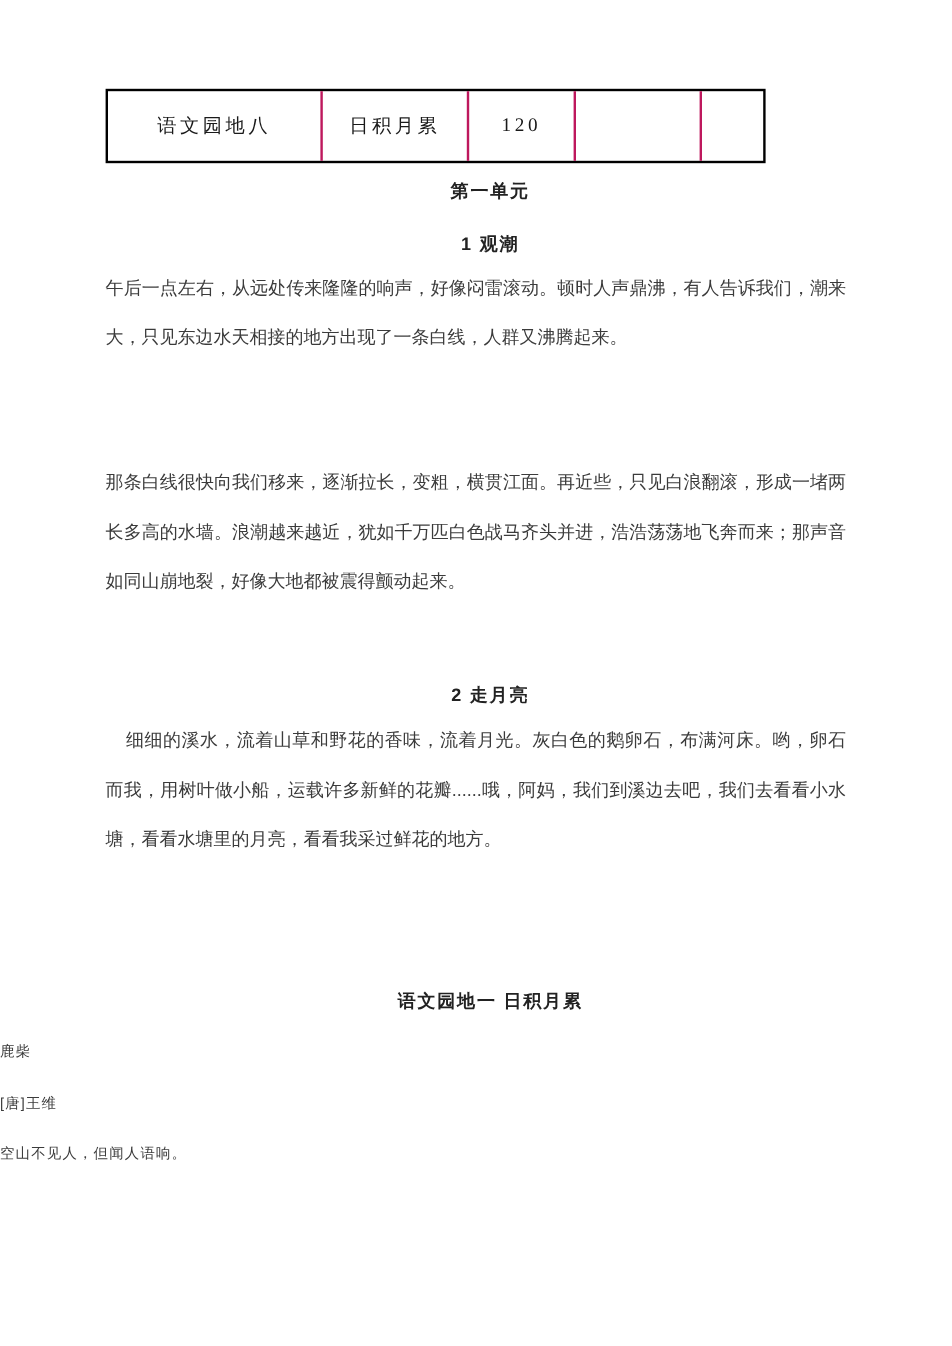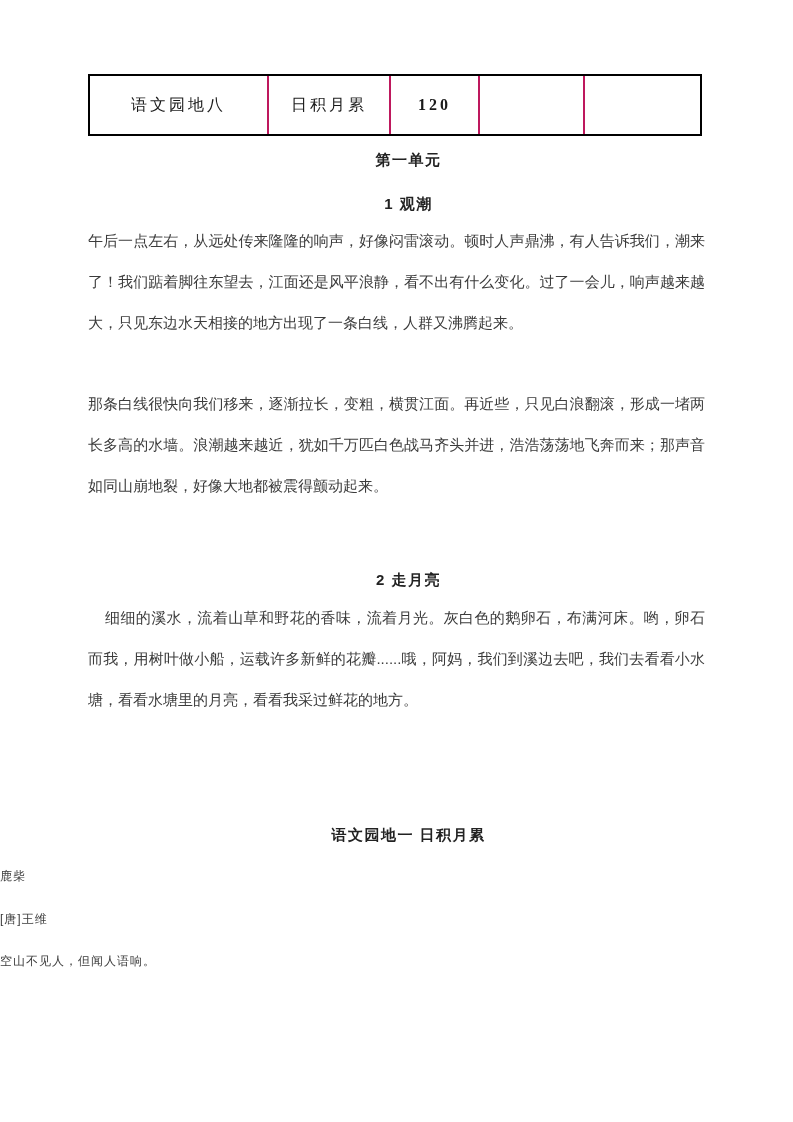--- a/index.html
+++ b/index.html
@@ -21,7 +21,7 @@
     position: absolute;
     top: 74px;
     left: 88px;
-    width: 614px;
+    width: 550px;
     height: 62px;
     display: flex;
     border: 2px solid #000000;

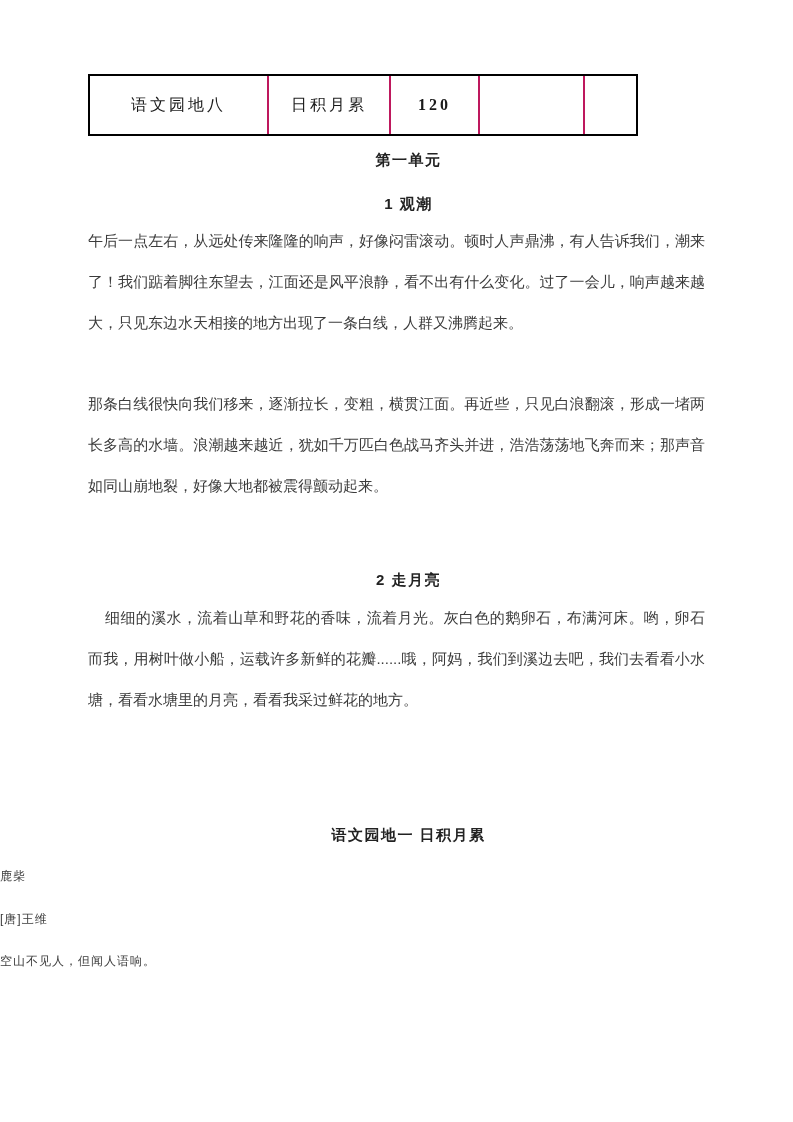--- a/index.html
+++ b/index.html
@@ -43,7 +43,7 @@
   .header-table .cell:first-child { border-left: none; }
   .c1 { width: 177px; }
   .c2 { width: 122px; }
-  .c3 { width: 89px; font-weight: bold; }
+  .c3 { width: 89px; }
   .c4 { width: 105px; }
   .c5 { flex: 1; }
 

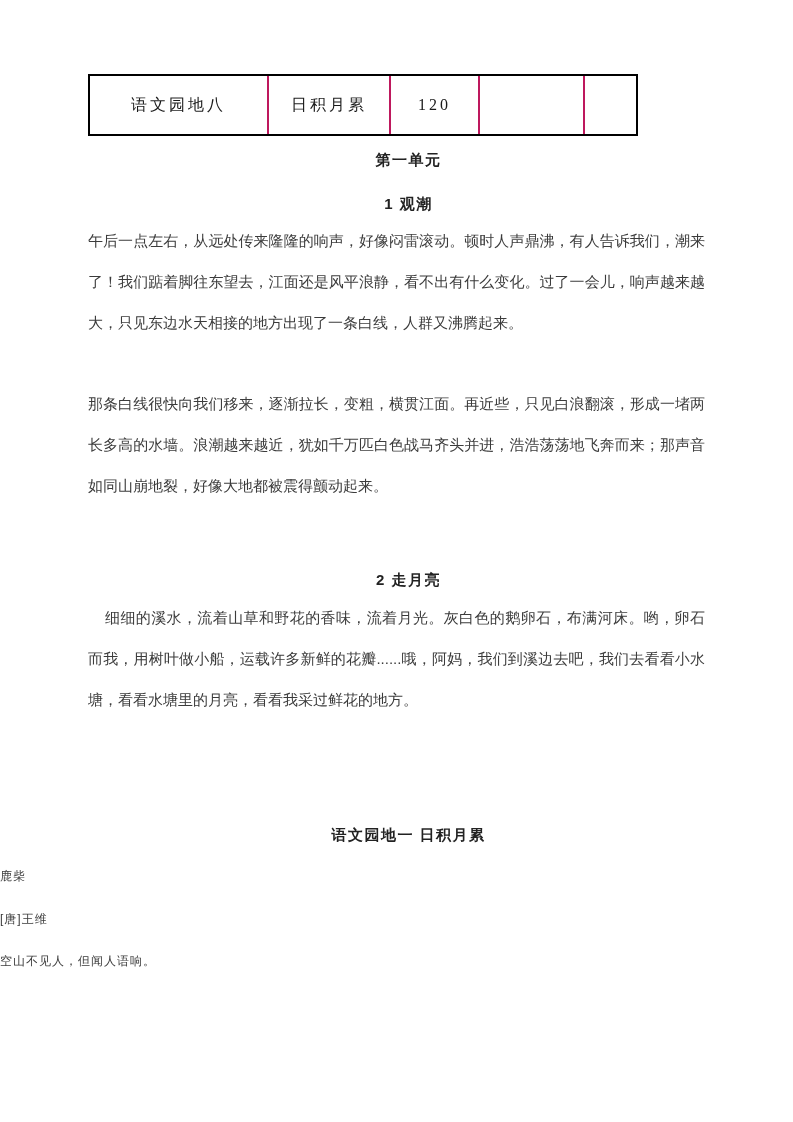--- a/index.html
+++ b/index.html
@@ -111,7 +111,6 @@
 
   <div class="para" style="top:220px;">
     <div class="line">午后一点左右，从远处传来隆隆的响声，好像闷雷滚动。顿时人声鼎沸，有人告诉我们，潮来</div>
-    <div class="line">了！我们踮着脚往东望去，江面还是风平浪静，看不出有什么变化。过了一会儿，响声越来越</div>
     <div class="line last">大，只见东边水天相接的地方出现了一条白线，人群又沸腾起来。</div>
   </div>
 

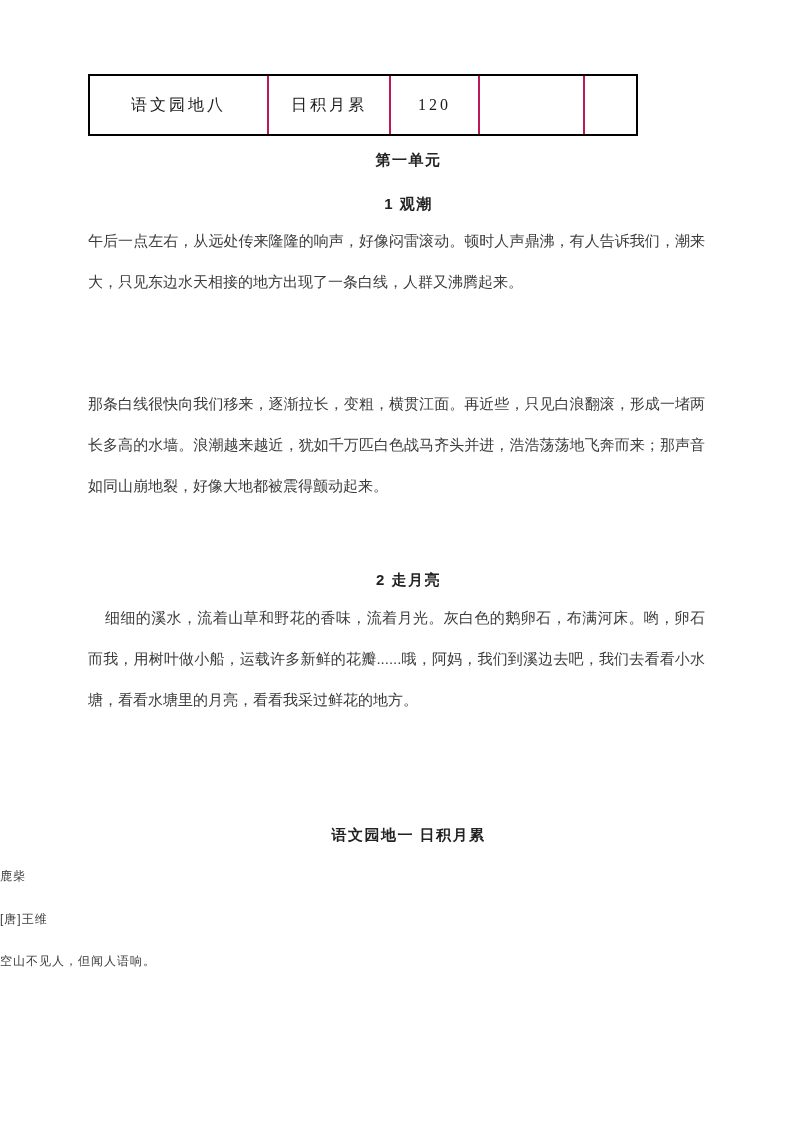--- a/index.html
+++ b/index.html
@@ -114,7 +114,7 @@
     <div class="line last">大，只见东边水天相接的地方出现了一条白线，人群又沸腾起来。</div>
   </div>
 
-  <div class="para" style="top:383px;">
+  <div class="para" style="top:383px;font-family:Liberation Serif, serif;">
     <div class="line">那条白线很快向我们移来，逐渐拉长，变粗，横贯江面。再近些，只见白浪翻滚，形成一堵两</div>
     <div class="line">长多高的水墙。浪潮越来越近，犹如千万匹白色战马齐头并进，浩浩荡荡地飞奔而来；那声音</div>
     <div class="line last">如同山崩地裂，好像大地都被震得颤动起来。</div>

